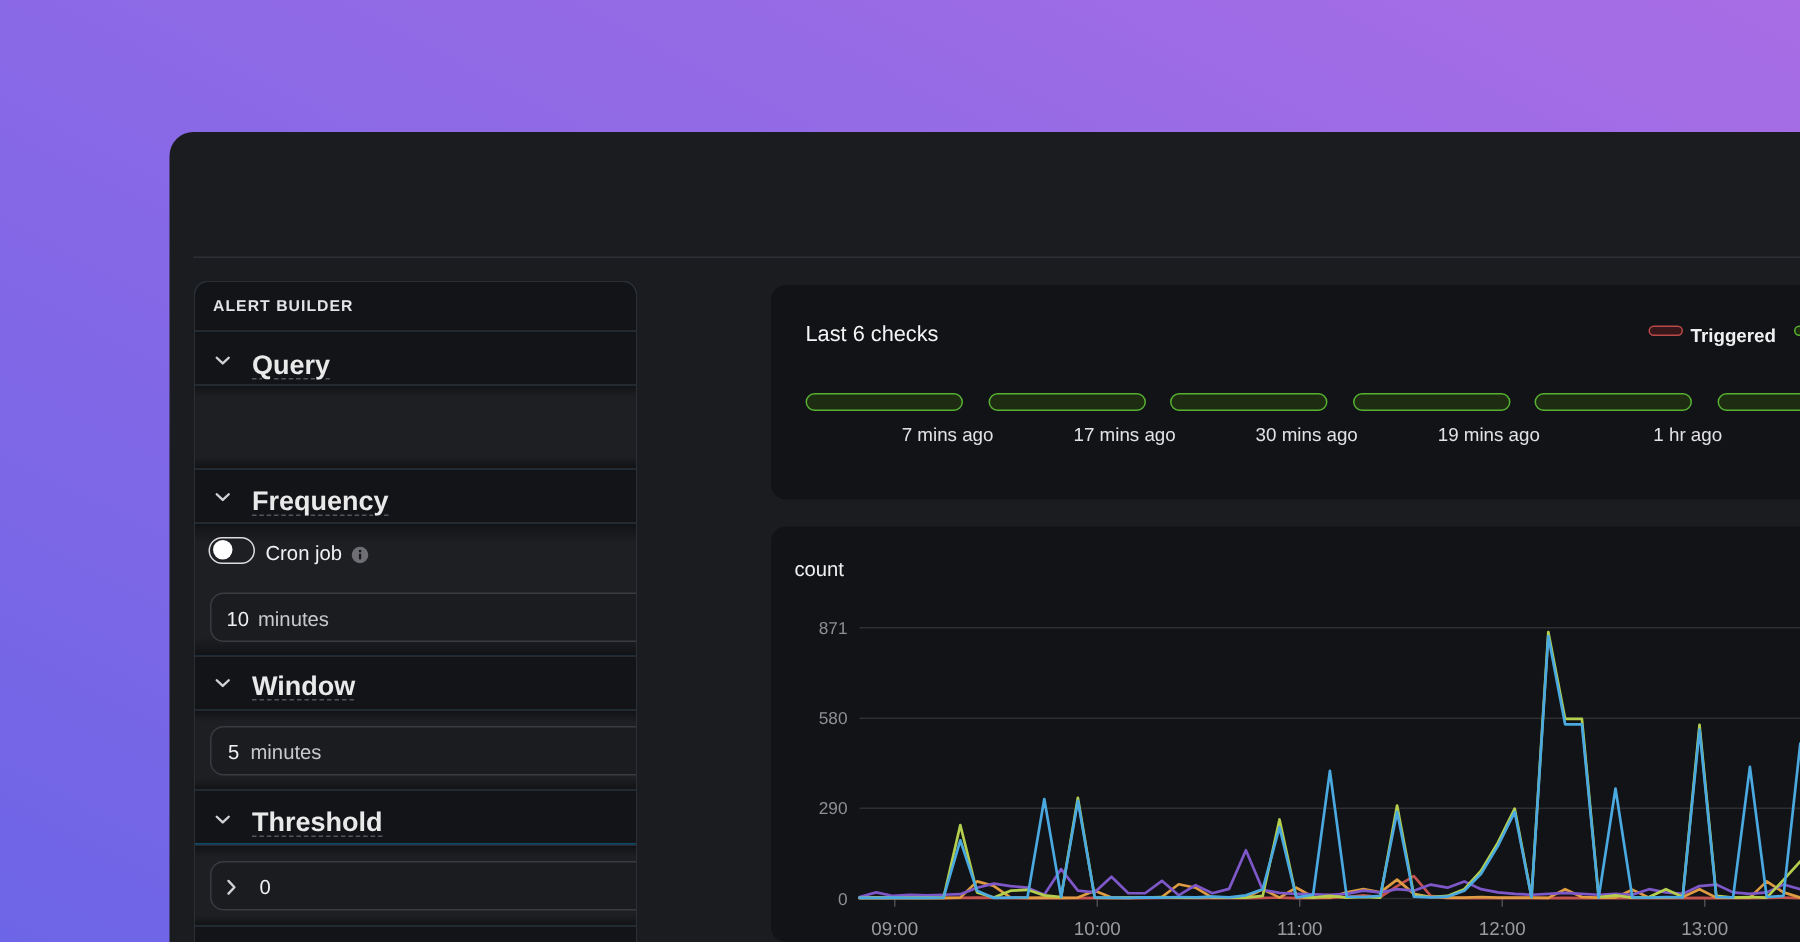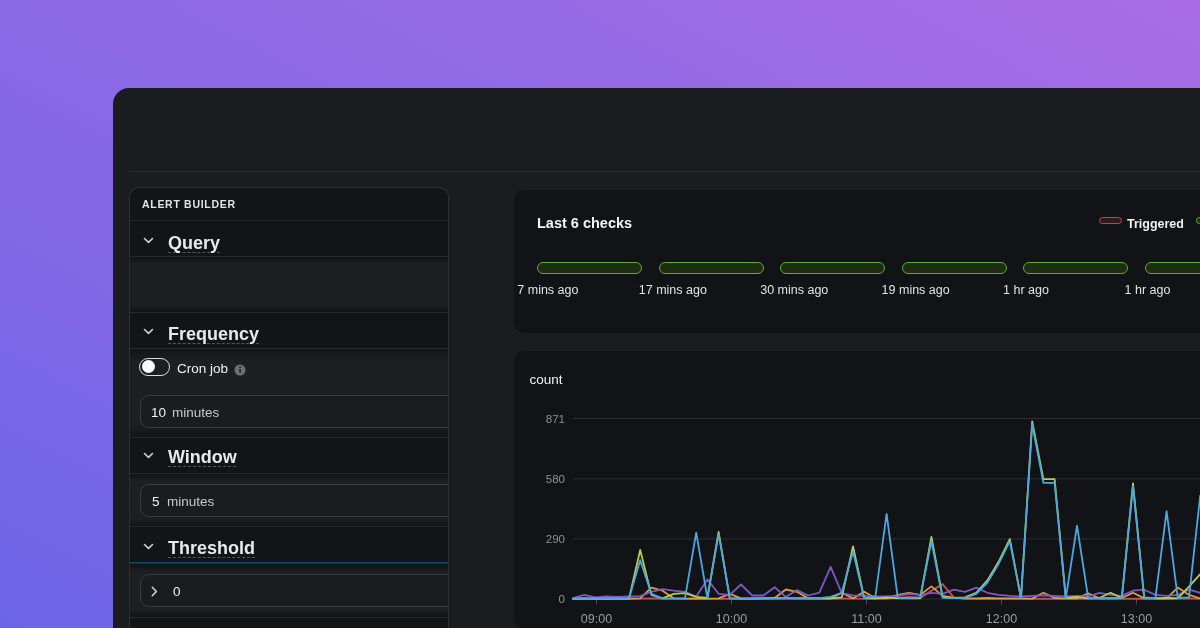--- a/index.html
+++ b/index.html
@@ -10,7 +10,7 @@
 .ttl{position:absolute;left:51px;top:24.5px;font-size:15px;font-weight:700;color:#f4f4f5;letter-spacing:.2px}
 .pill{position:absolute;left:192px;top:20.5px;width:70px;height:25px;border-radius:13px;background:#293411;color:#8ccf2e;font-size:13px;font-weight:700;text-align:center;line-height:25px}
 .sub{position:absolute;left:55px;top:53px;font-size:13px;color:#8e8e93}
-#side{position:absolute;left:16px;top:99px;width:320px;height:441px;background:#0c4a6e;border:1px solid #2d2e33;border-bottom:none;border-radius:10px 10px 0 0;overflow:hidden}
+#side{position:absolute;left:16px;top:99px;width:296px;height:441px;background:#0c4a6e;border:1px solid #2d2e33;border-bottom:none;border-radius:10px 10px 0 0;overflow:hidden}
 .srow{position:absolute;left:0;width:368px;background:#131418}
 .band{position:absolute;left:0;width:368px;background:linear-gradient(180deg,#121317 0%,#1e1f23 14%,#1e1f23 86%,#121317 100%)}
 .sdiv{position:absolute;left:0;width:368px;height:1px;background:#28292e;z-index:3}

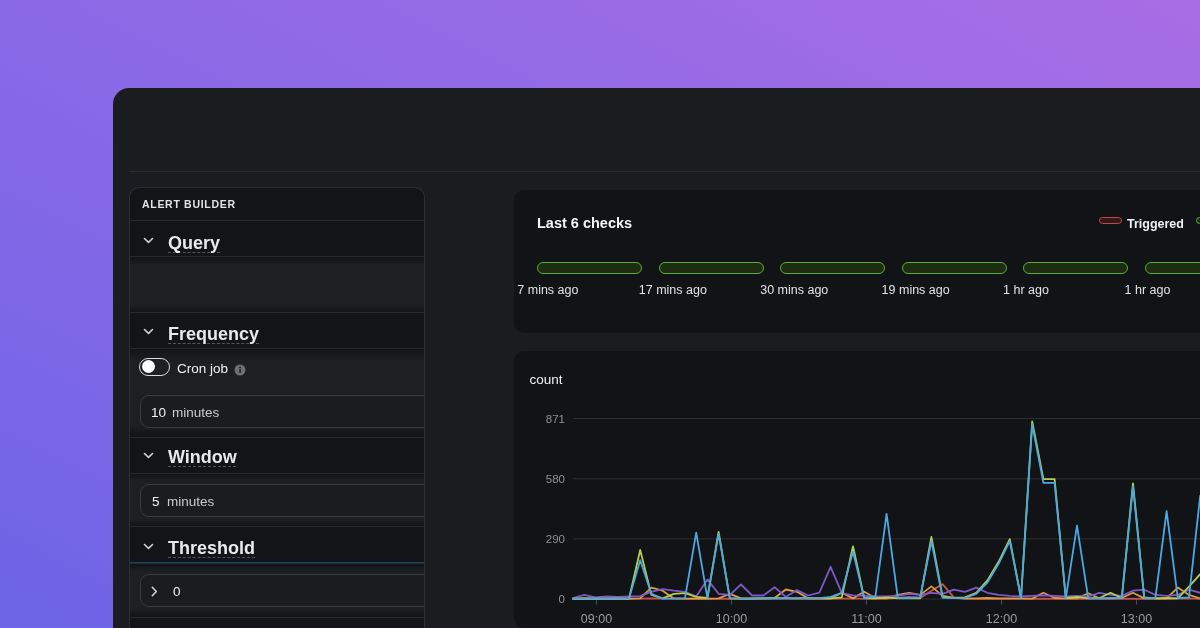--- a/index.html
+++ b/index.html
@@ -21,7 +21,7 @@
 .gtxt{position:absolute;font-size:13.5px;color:#c9c9cd}
 #card1{position:absolute;left:401px;top:102px;width:700px;height:143px;background:#121316;border-radius:10px}
 #card2{position:absolute;left:401px;top:263px;width:700px;height:277px;background:#121316;border-radius:10px}
-.c1t{position:absolute;left:23px;top:25px;font-size:14.5px;font-weight:700;color:#f4f4f5}
+.c1t{position:absolute;left:23px;top:25px;font-size:14.5px;font-weight:400;color:#f4f4f5}
 .bar{position:absolute;top:72px;width:105px;height:12px;border:1.5px solid #56b132;background:#1e2c11;border-radius:6px}
 .barlab{position:absolute;top:93px;width:145px;text-align:left;font-size:12.5px;color:#e2e2e4}
 .lgpill{position:absolute;width:23px;height:6.5px;border-radius:3.5px}

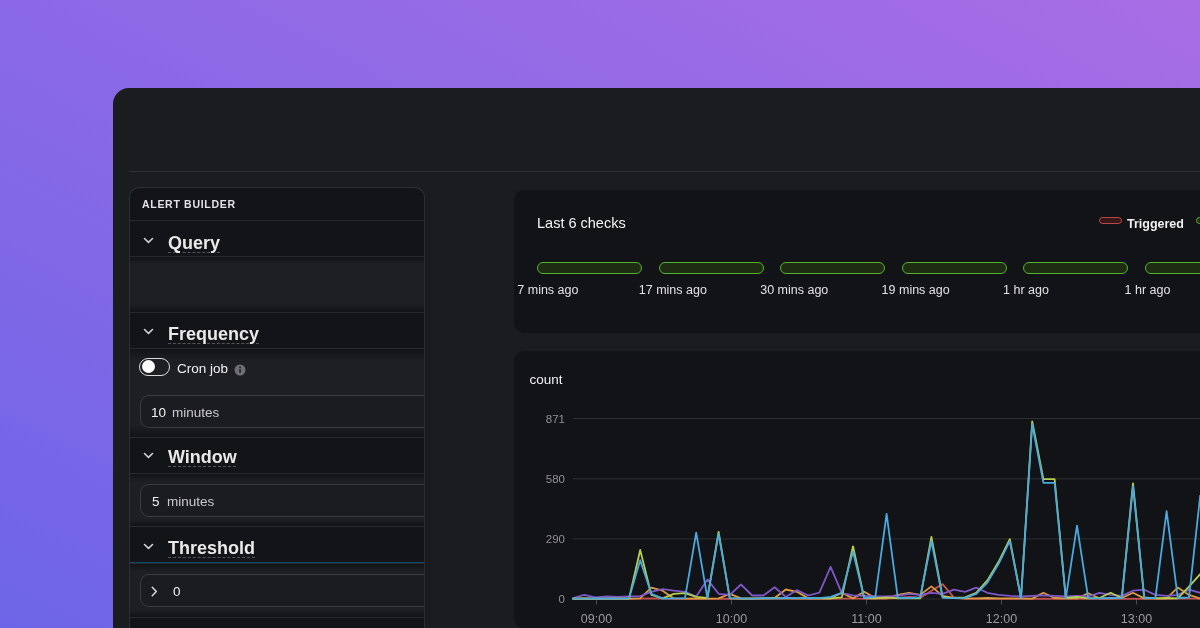--- a/index.html
+++ b/index.html
@@ -23,7 +23,7 @@
 #card2{position:absolute;left:401px;top:263px;width:700px;height:277px;background:#121316;border-radius:10px}
 .c1t{position:absolute;left:23px;top:25px;font-size:14.5px;font-weight:400;color:#f4f4f5}
 .bar{position:absolute;top:72px;width:105px;height:12px;border:1.5px solid #56b132;background:#1e2c11;border-radius:6px}
-.barlab{position:absolute;top:93px;width:145px;text-align:left;font-size:12.5px;color:#e2e2e4}
+.barlab{position:absolute;top:93px;width:145px;text-align:right;font-size:12.5px;color:#e2e2e4}
 .lgpill{position:absolute;width:23px;height:6.5px;border-radius:3.5px}
 .toggle{position:absolute;z-index:2;left:9px;top:170px;width:31px;height:18px;border:1.5px solid #dcdcde;border-radius:9px}
 .knob{position:absolute;left:1.5px;top:1px;width:13px;height:13px;border-radius:50%;background:#fff}

